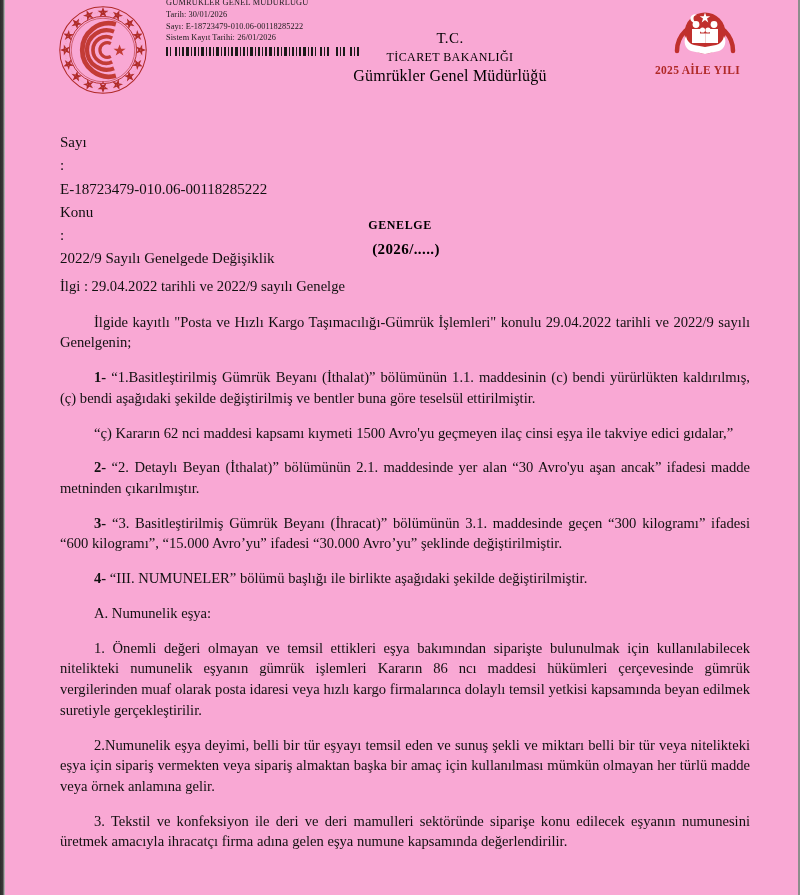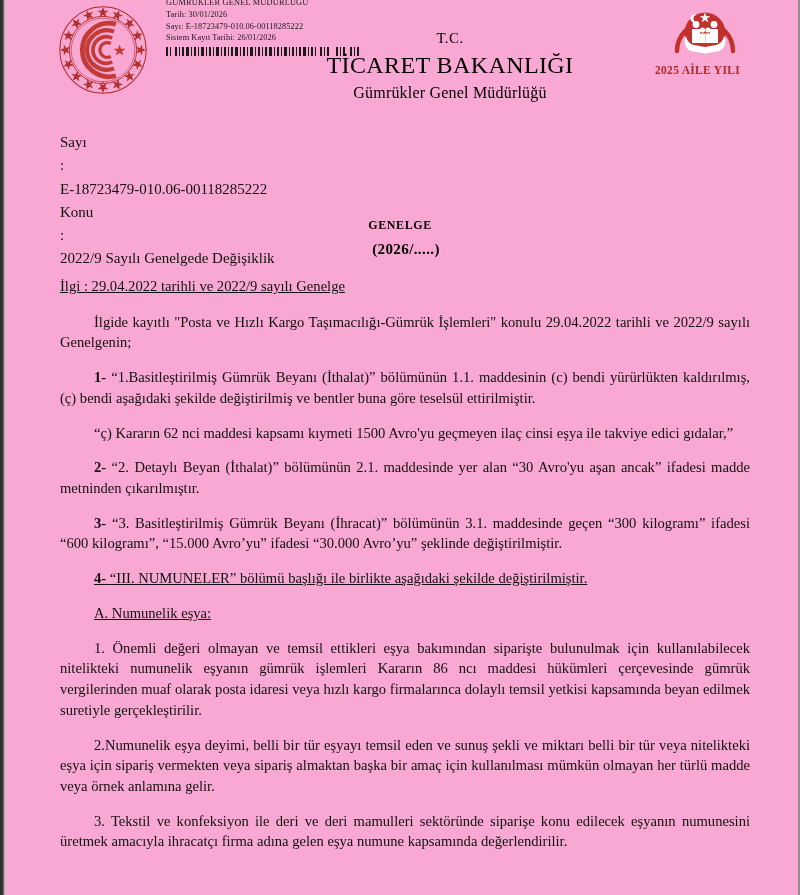--- a/index.html
+++ b/index.html
@@ -77,7 +77,7 @@
     letter-spacing: 0.4px;
   }
   .title-center .ministry {
-    font-size: 24px;
+    font-size: 12px;
     letter-spacing: 0.4px;
   }
   .title-center .dept {

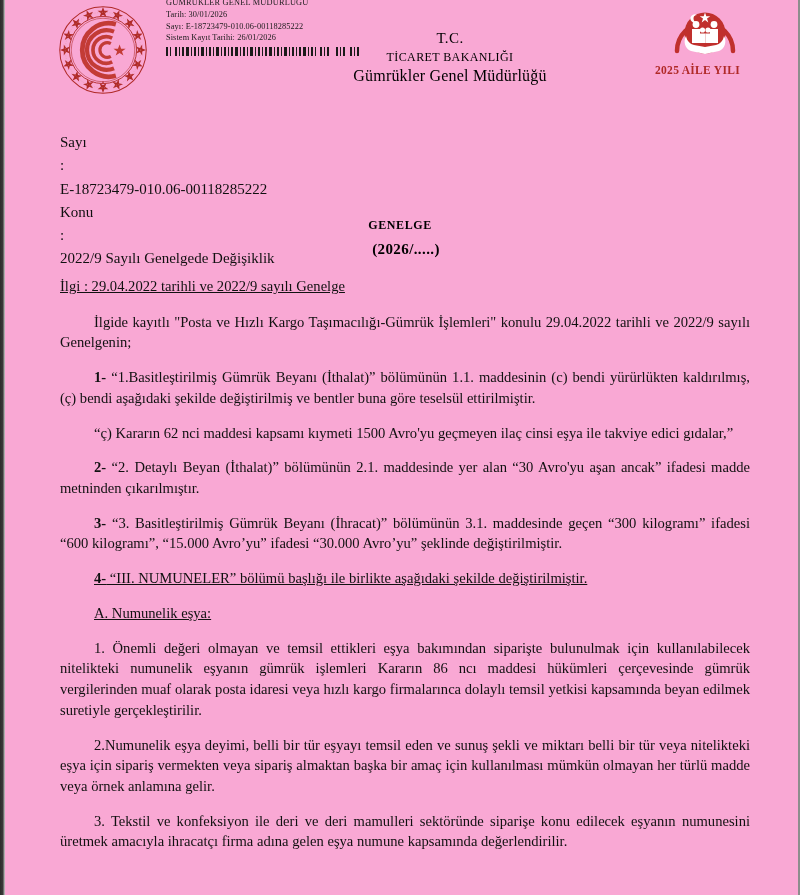--- a/index.html
+++ b/index.html
@@ -155,7 +155,7 @@
     color: #111;
   }
   p.indent { text-indent: 34px; }
-  p.no-just { text-align: left; text-decoration: underline; }
+  p.no-just { text-align: left; }
   p.tight { margin-bottom: 15px; }
   .bold { font-weight: bold; }
   h3.section-head {

